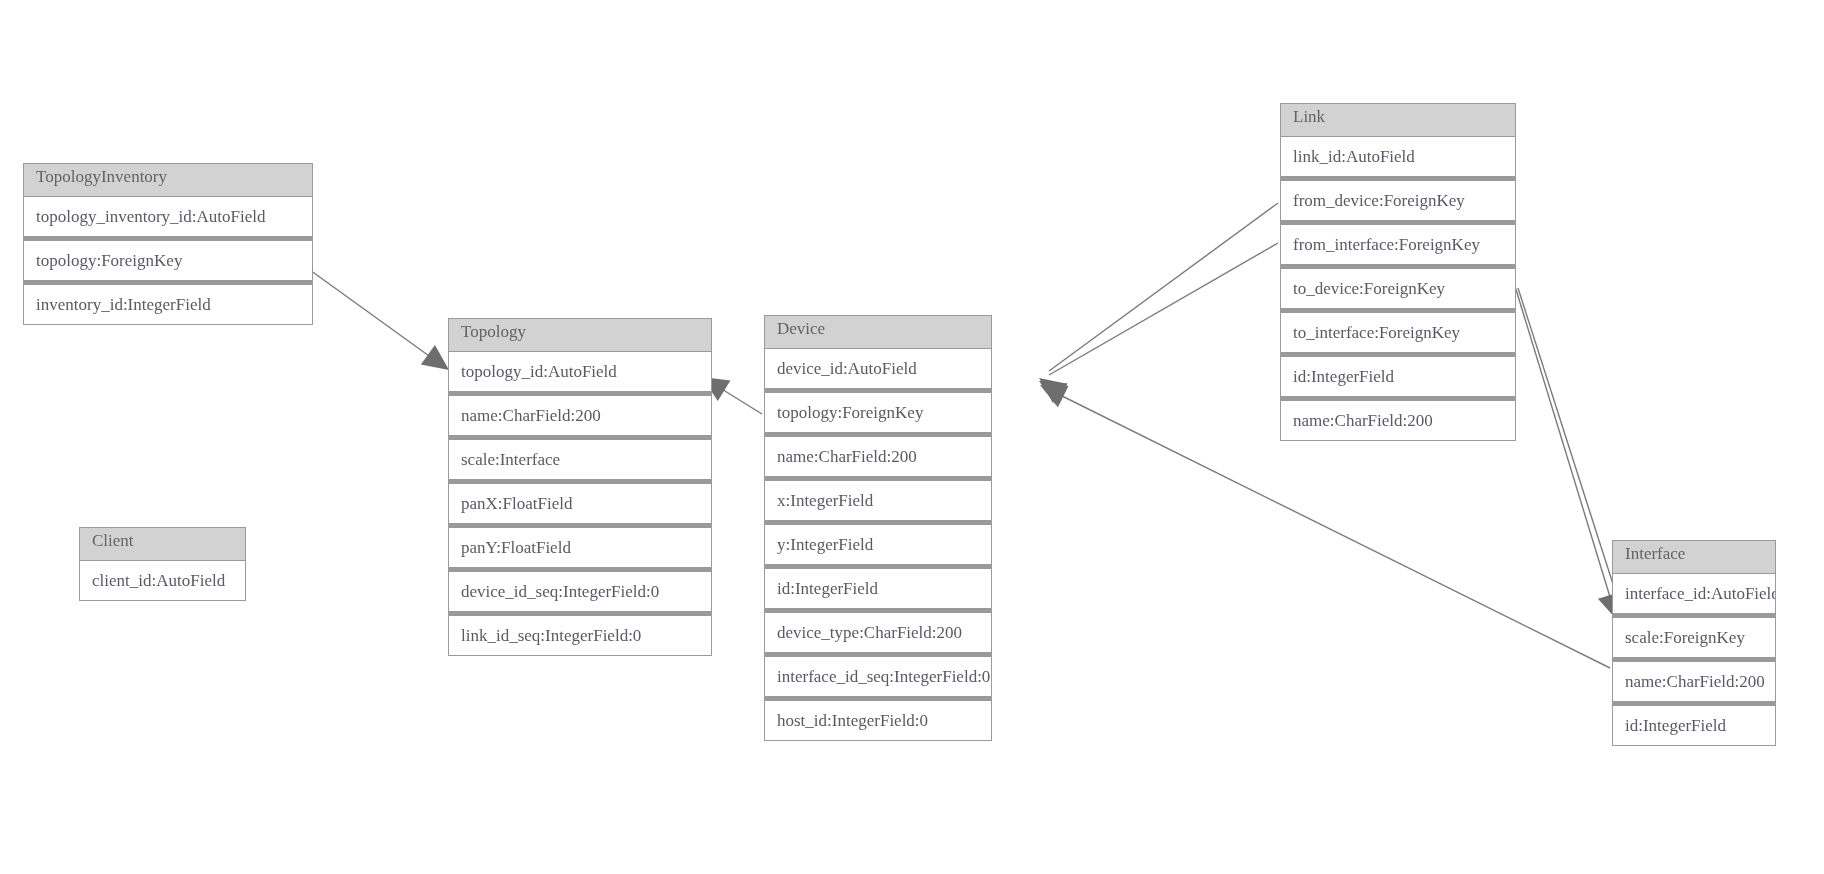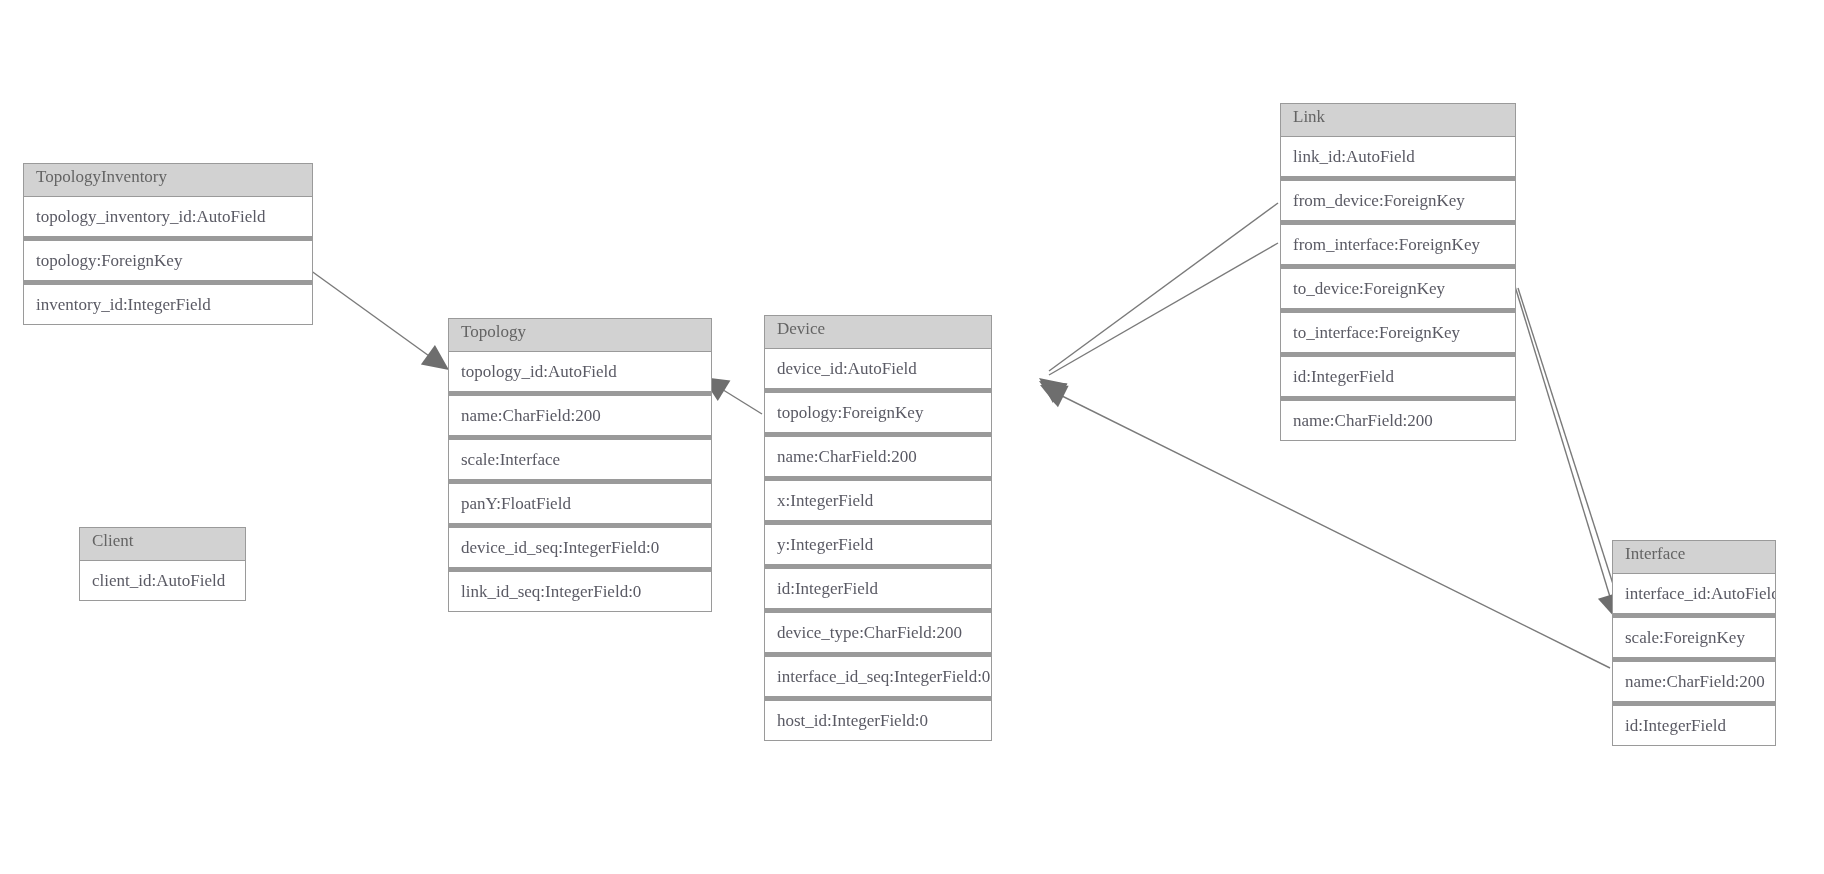--- a/index.html
+++ b/index.html
@@ -104,6 +104,7 @@
       <div class="entity-field first" style="color: rgb(90, 90, 100); border-top-color: rgb(154, 154, 154);">topology_id:AutoField</div>
       <div class="entity-field" style="color: rgb(90, 90, 100); border-top-color: rgb(154, 154, 154);">name:CharField:200</div>
       <div class="entity-field" style="color: rgb(90, 90, 100); border-top-color: rgb(154, 154, 154);">scale:Interface</div>
+      <div class="entity-field" style="color: rgb(90, 90, 100); border-top-color: rgb(154, 154, 154);">panX:FloatField</div>
       <div class="entity-field" style="color: rgb(90, 90, 100); border-top-color: rgb(154, 154, 154);">panY:FloatField</div>
       <div class="entity-field" style="color: rgb(90, 90, 100); border-top-color: rgb(154, 154, 154);">device_id_seq:IntegerField:0</div>
       <div class="entity-field" style="color: rgb(90, 90, 100); border-top-color: rgb(154, 154, 154);">link_id_seq:IntegerField:0</div>

